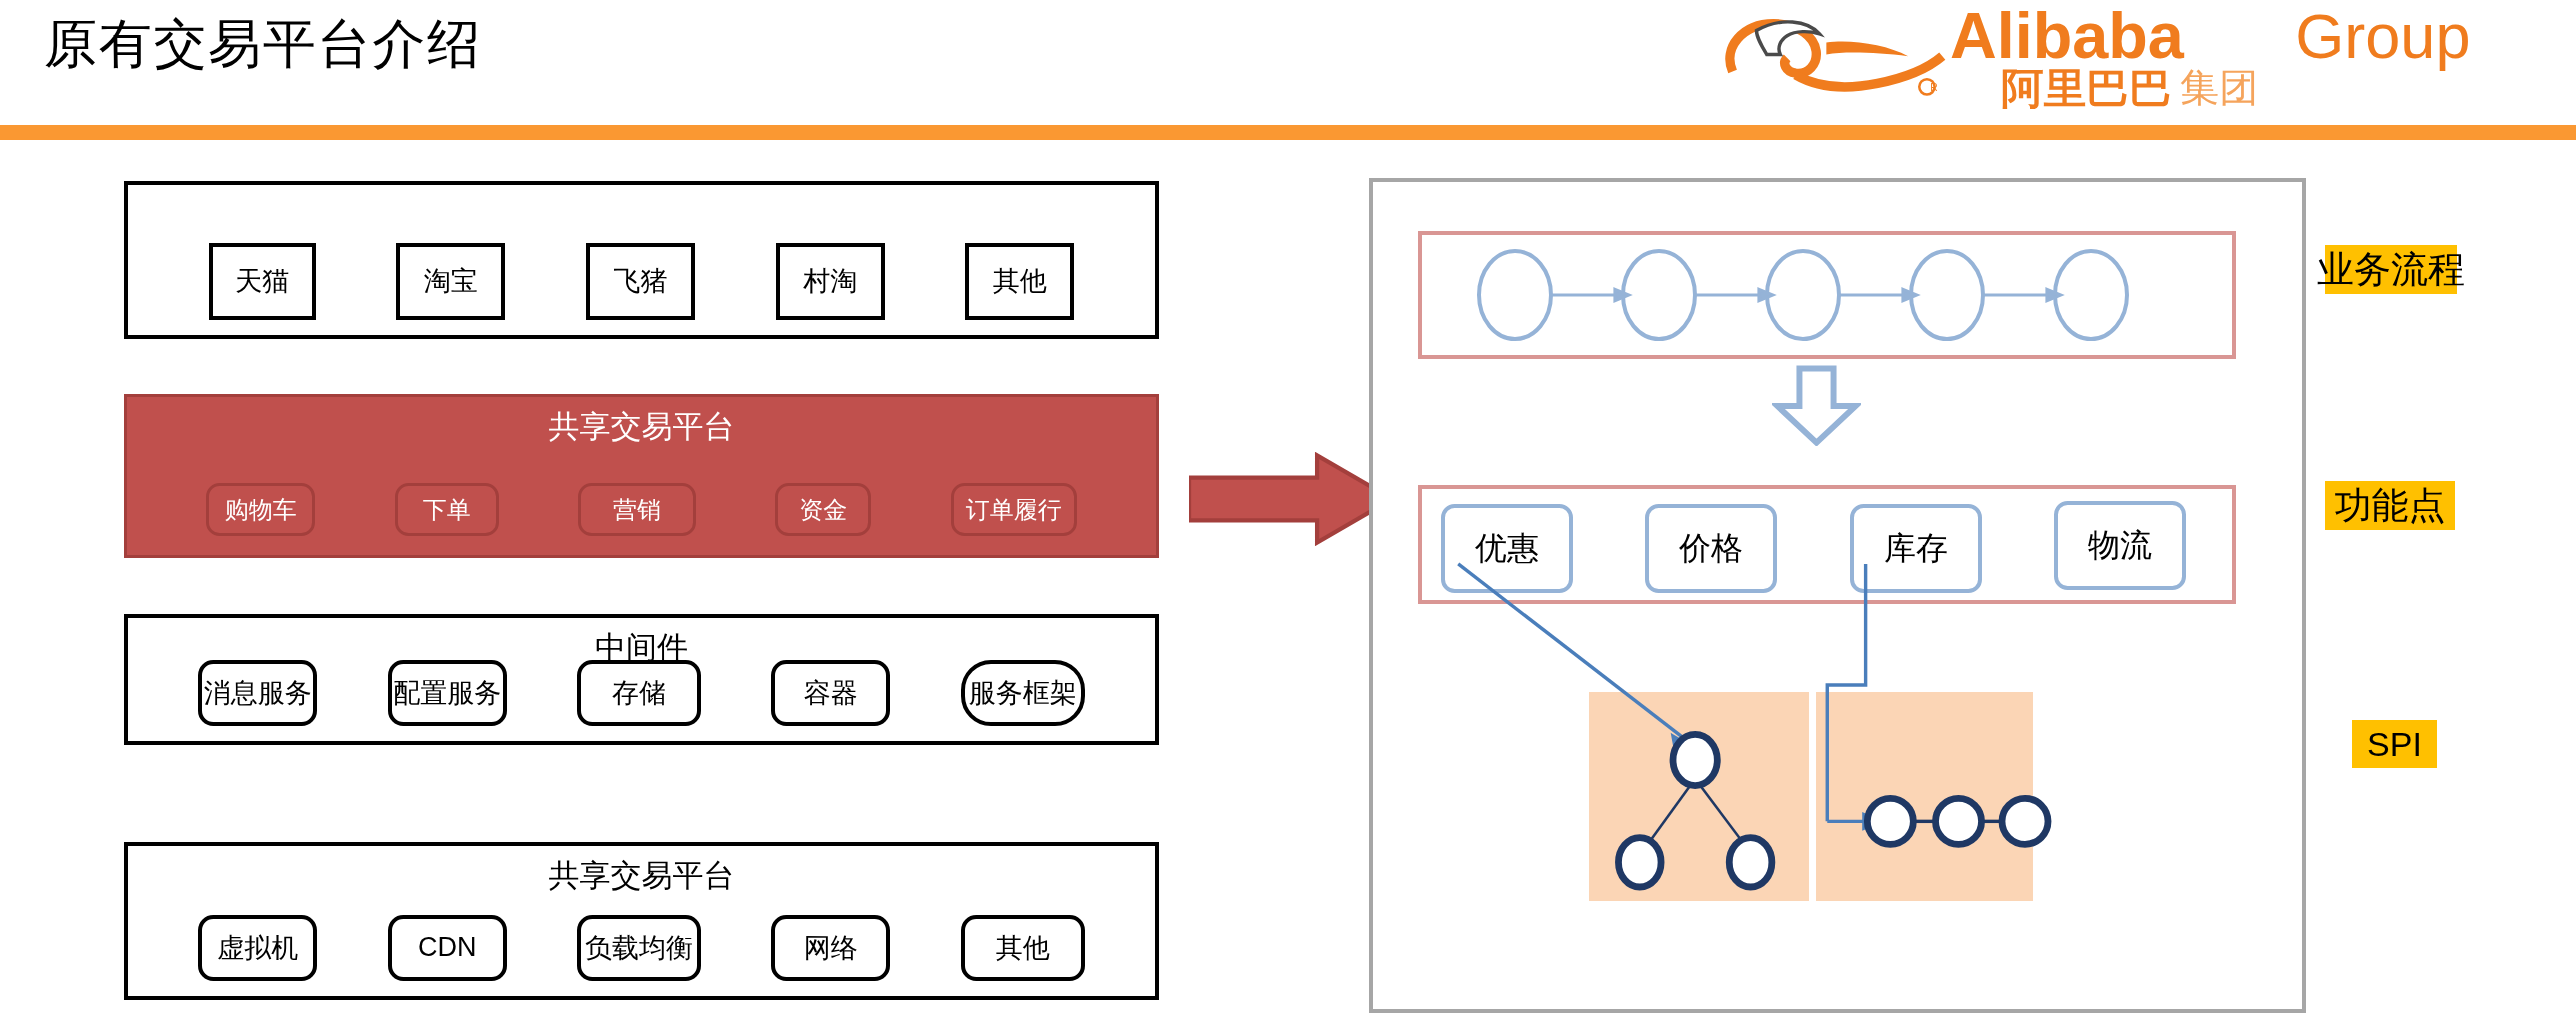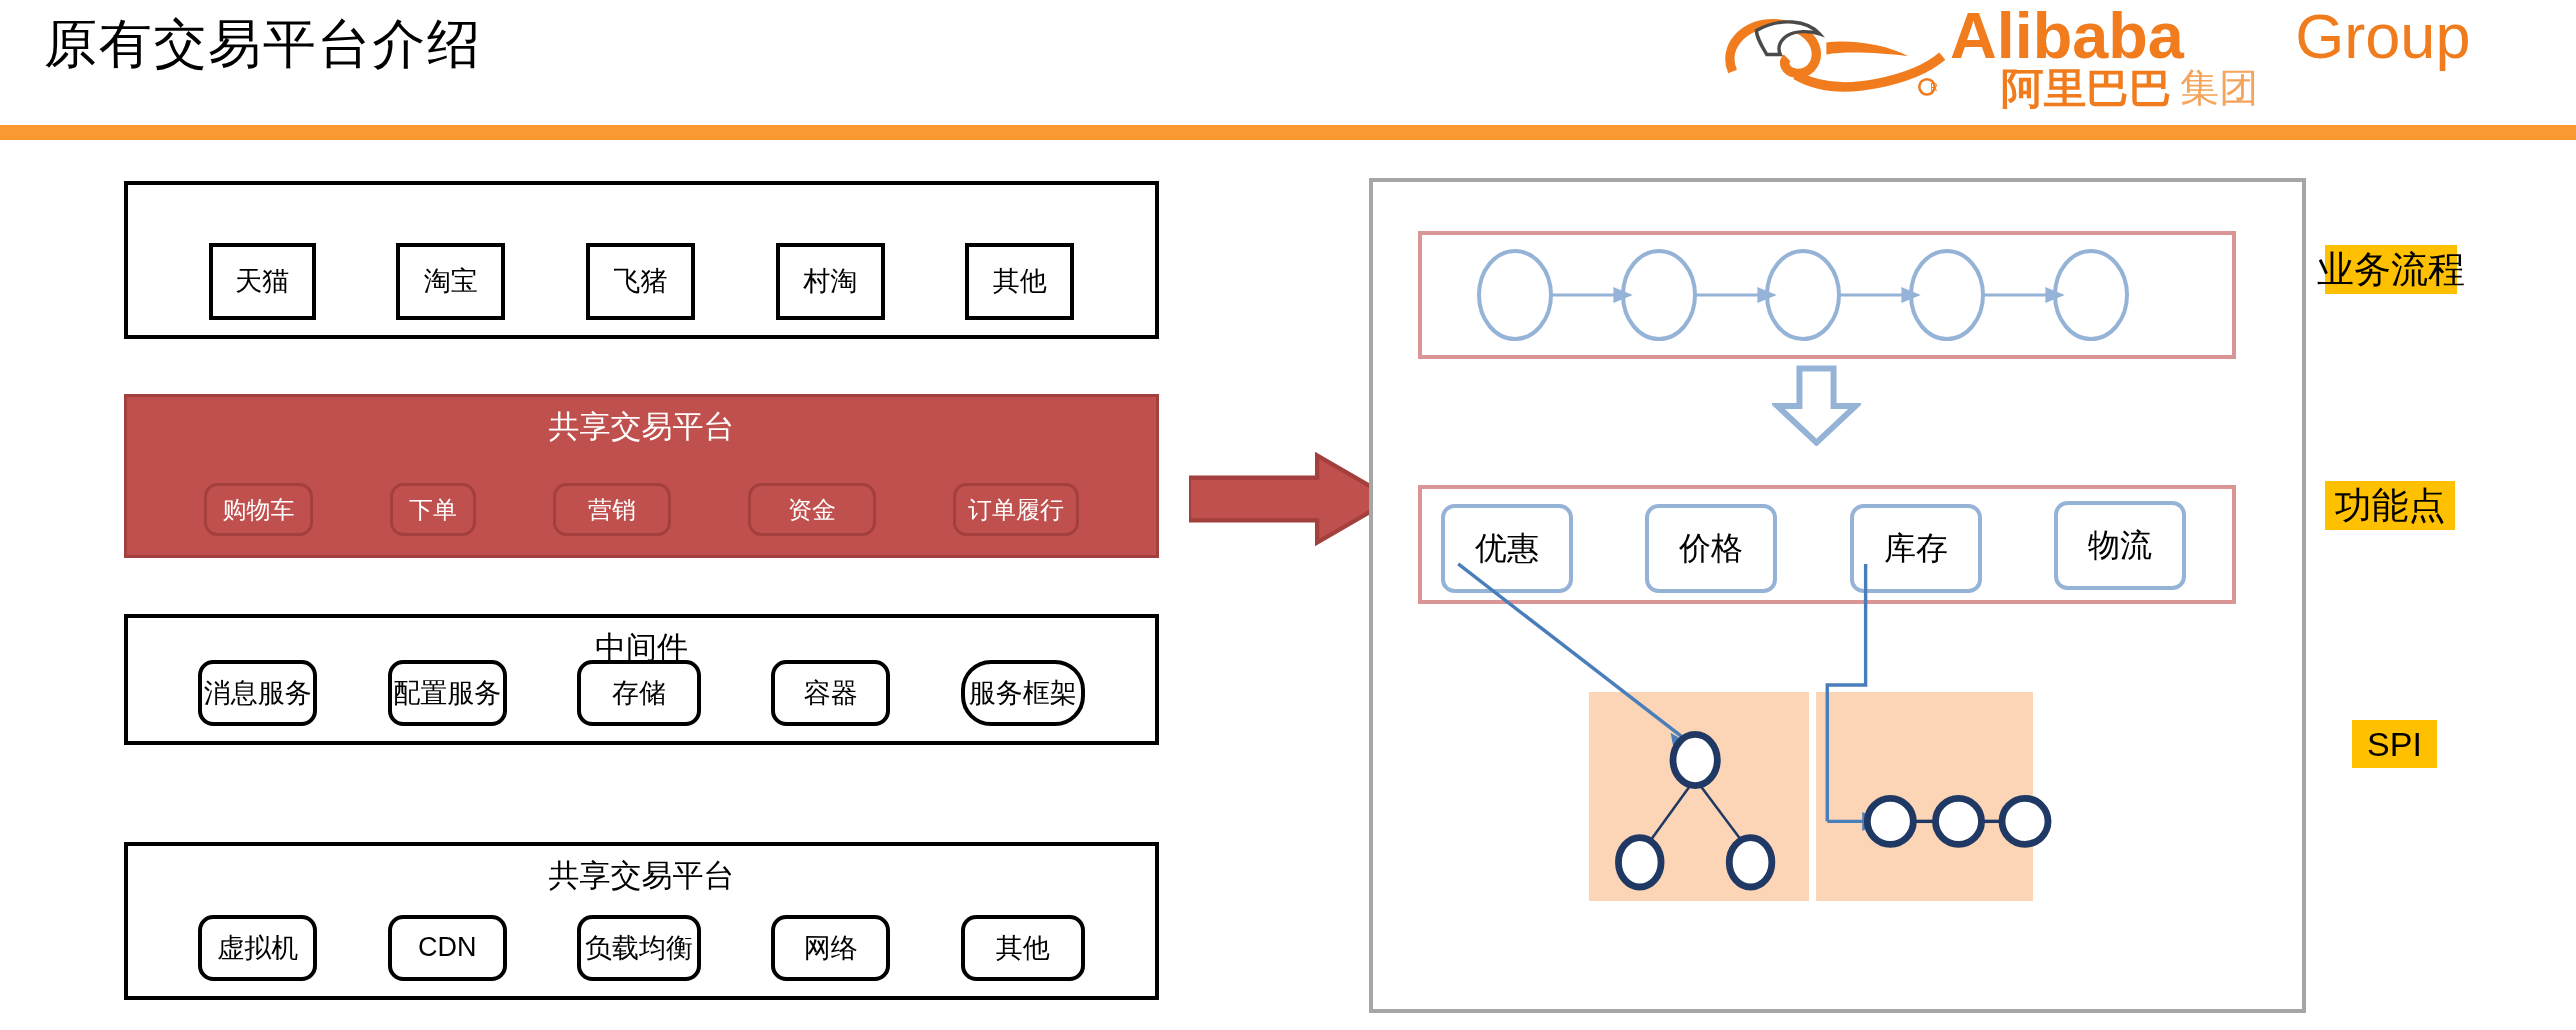--- a/index.html
+++ b/index.html
@@ -159,7 +159,7 @@
     <div class="lbox-title">共享交易平台</div>
     <div class="chips" style="bottom:19px;">
       <div class="redchip" style="width:109px;">购物车</div>
-      <div class="redchip" style="width:86px;">下单</div>
+      <div class="redchip" style="width:104px;">下单</div>
       <div class="redchip" style="width:118px;">营销</div>
       <div class="redchip" style="width:128px;">资金</div>
       <div class="redchip" style="width:126px;">订单履行</div>

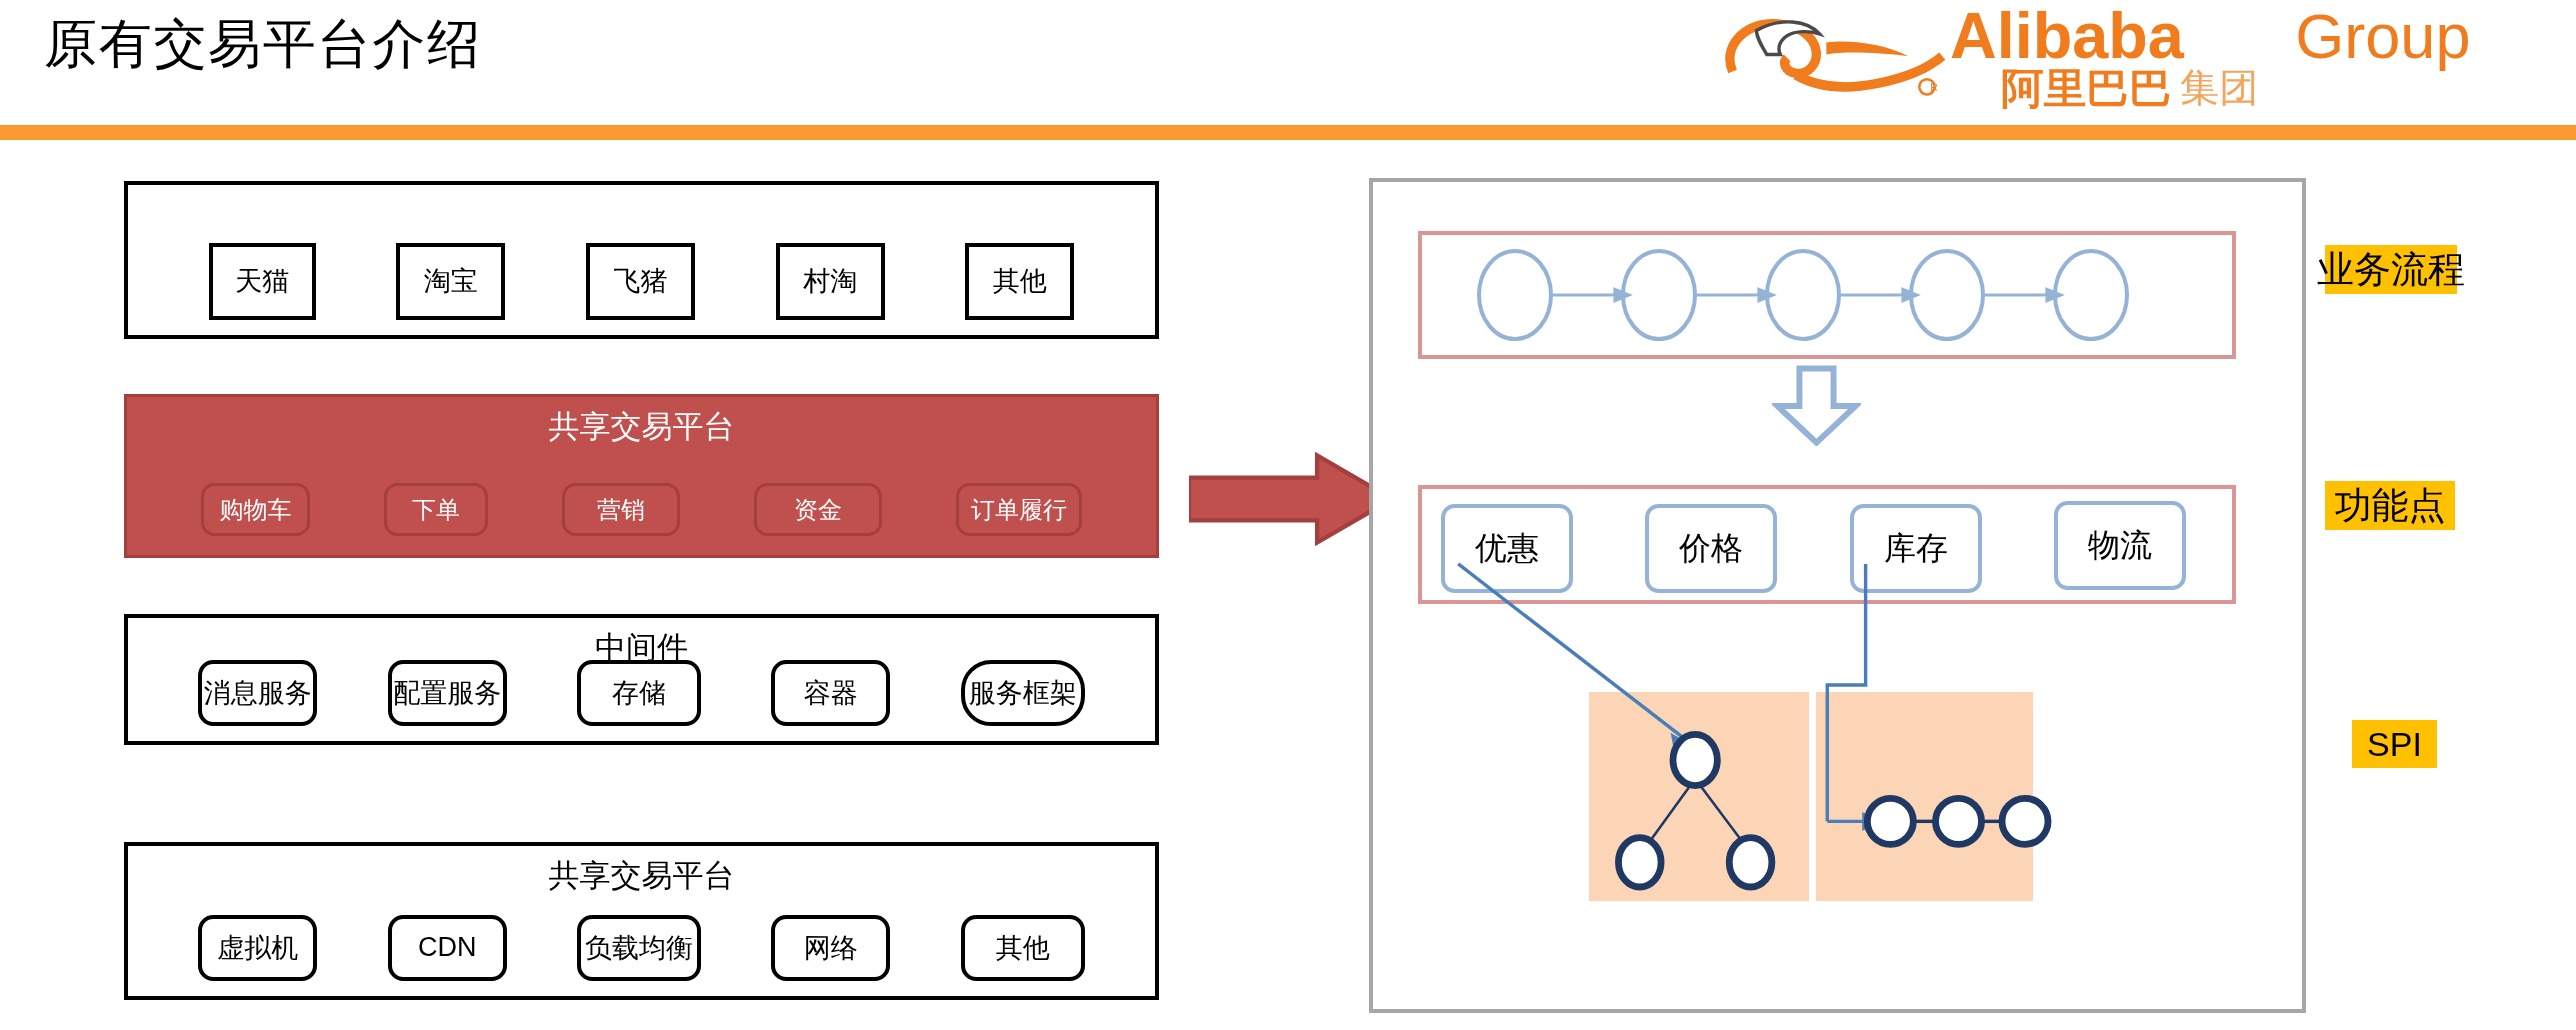--- a/index.html
+++ b/index.html
@@ -161,7 +161,7 @@
       <div class="redchip" style="width:109px;">购物车</div>
       <div class="redchip" style="width:104px;">下单</div>
       <div class="redchip" style="width:118px;">营销</div>
-      <div class="redchip" style="width:128px;">资金</div>
+      <div class="redchip" style="width:96px;">资金</div>
       <div class="redchip" style="width:126px;">订单履行</div>
     </div>
   </div>

